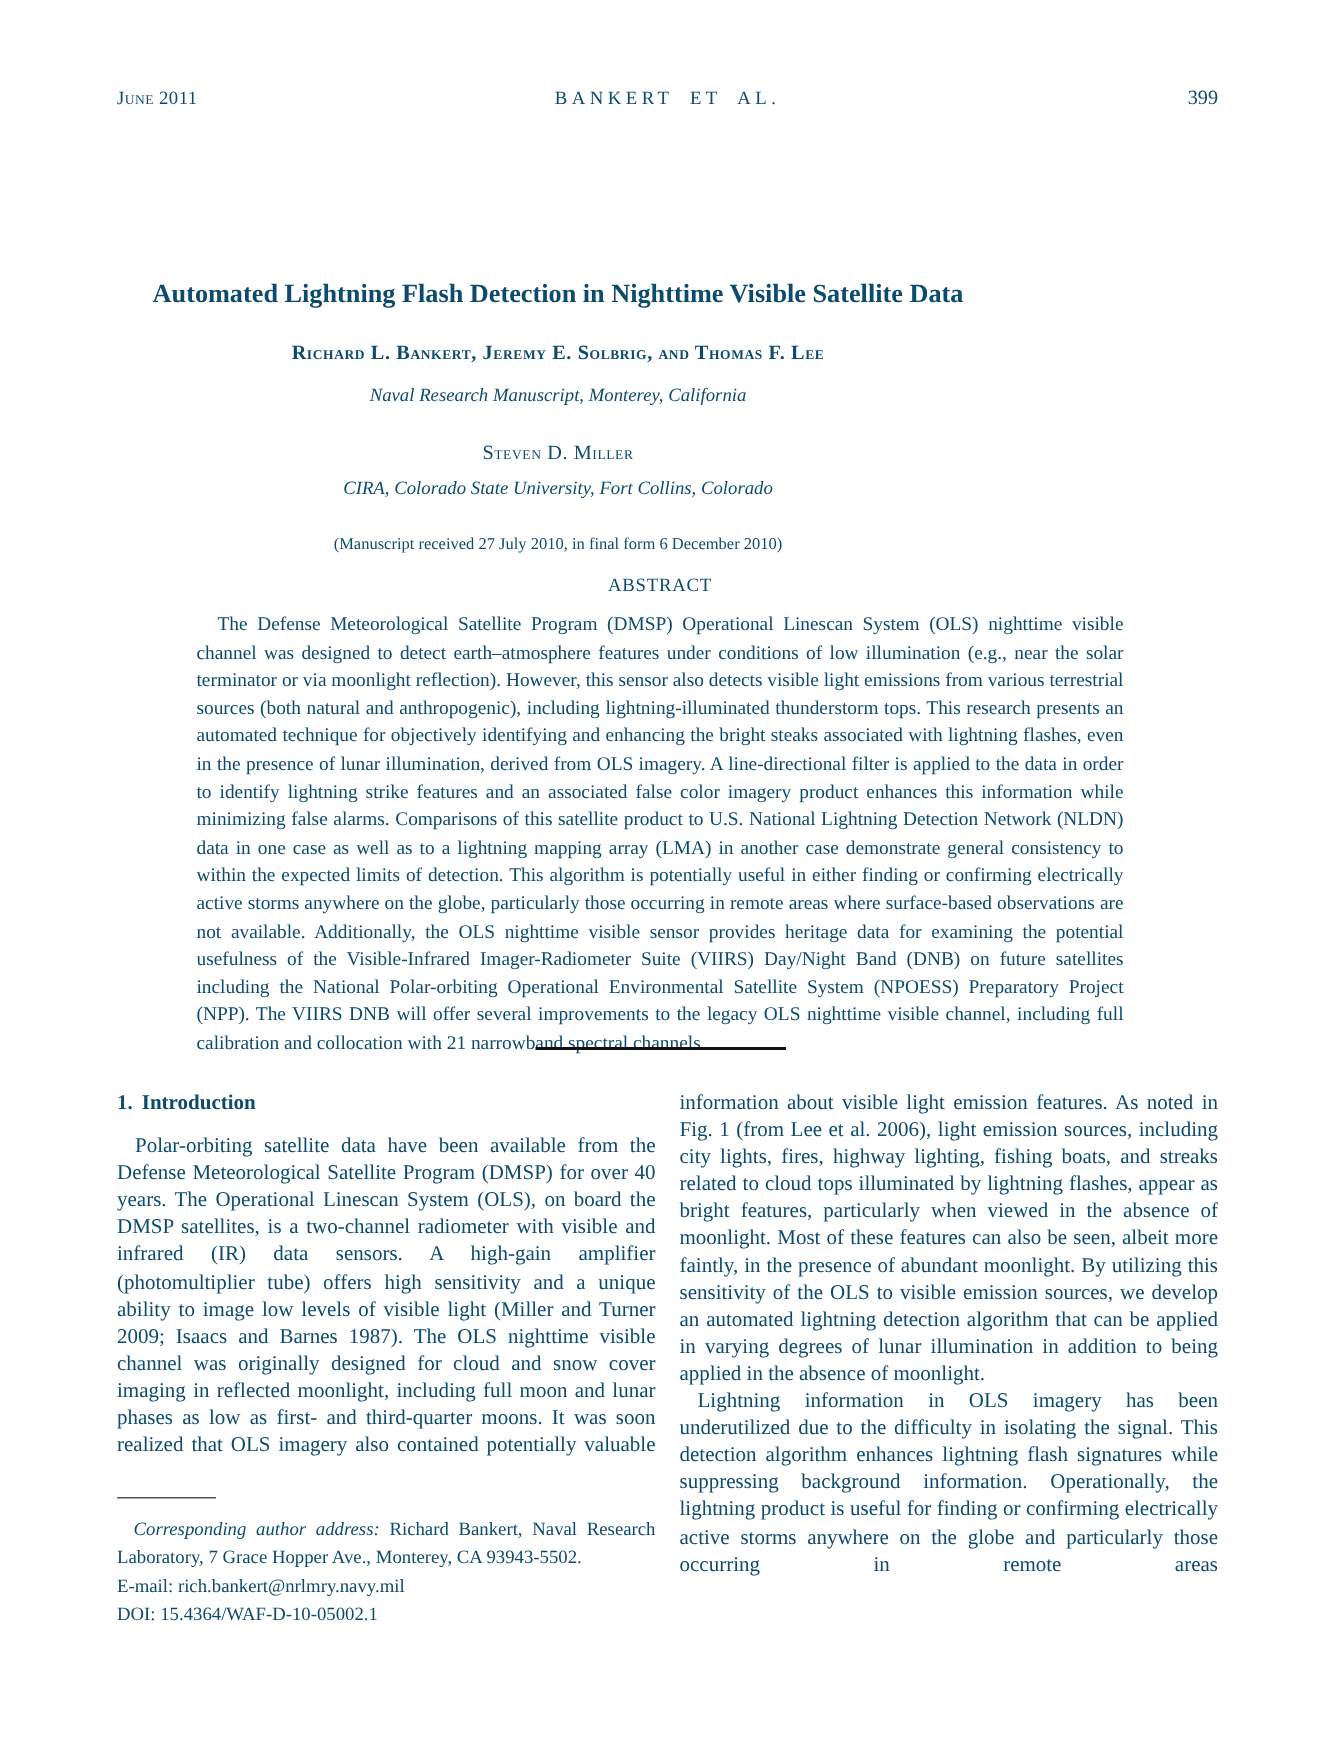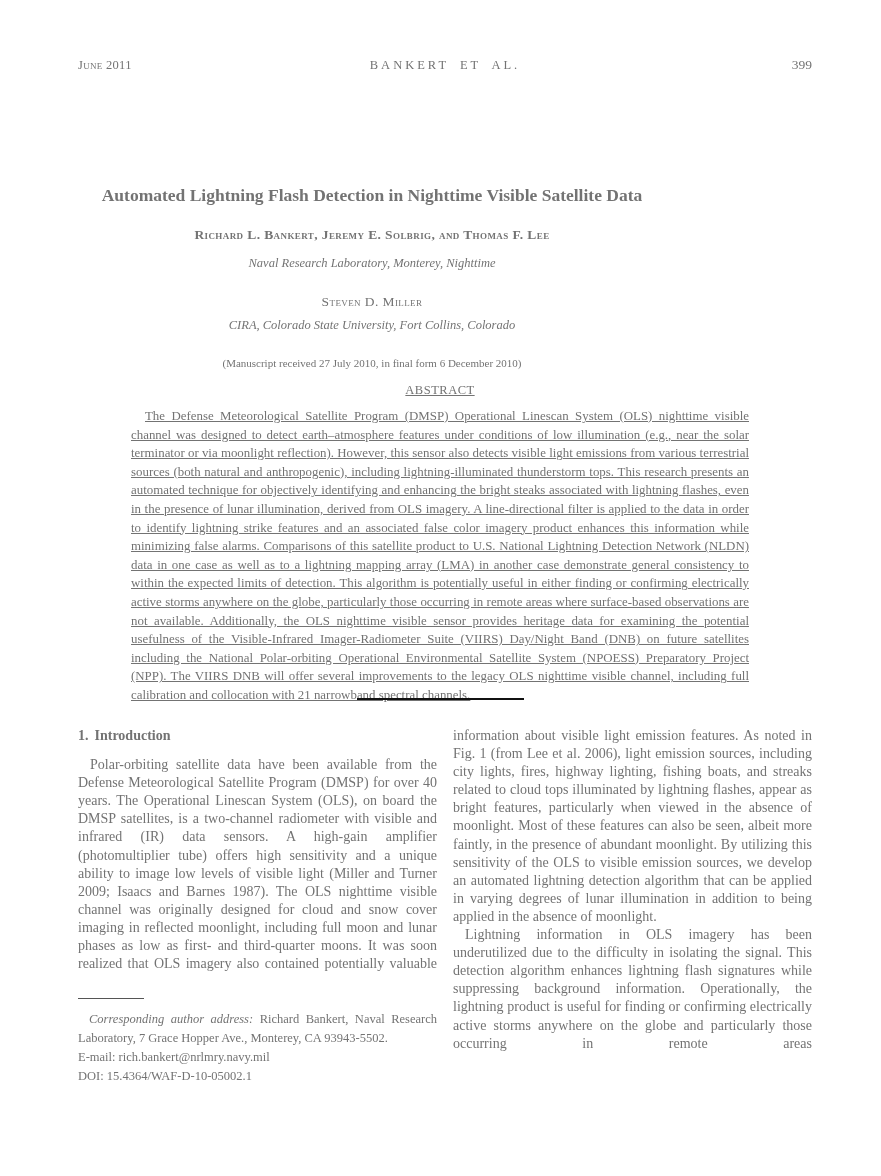--- a/index.html
+++ b/index.html
@@ -10,7 +10,7 @@
     height: 1176px;
     margin: 0 auto;
     background: #ffffff;
-    color: #737373;
+    color: #0c4a6e;
     font-family: "Liberation Serif", "DejaVu Serif", serif;
     overflow: hidden;
   }

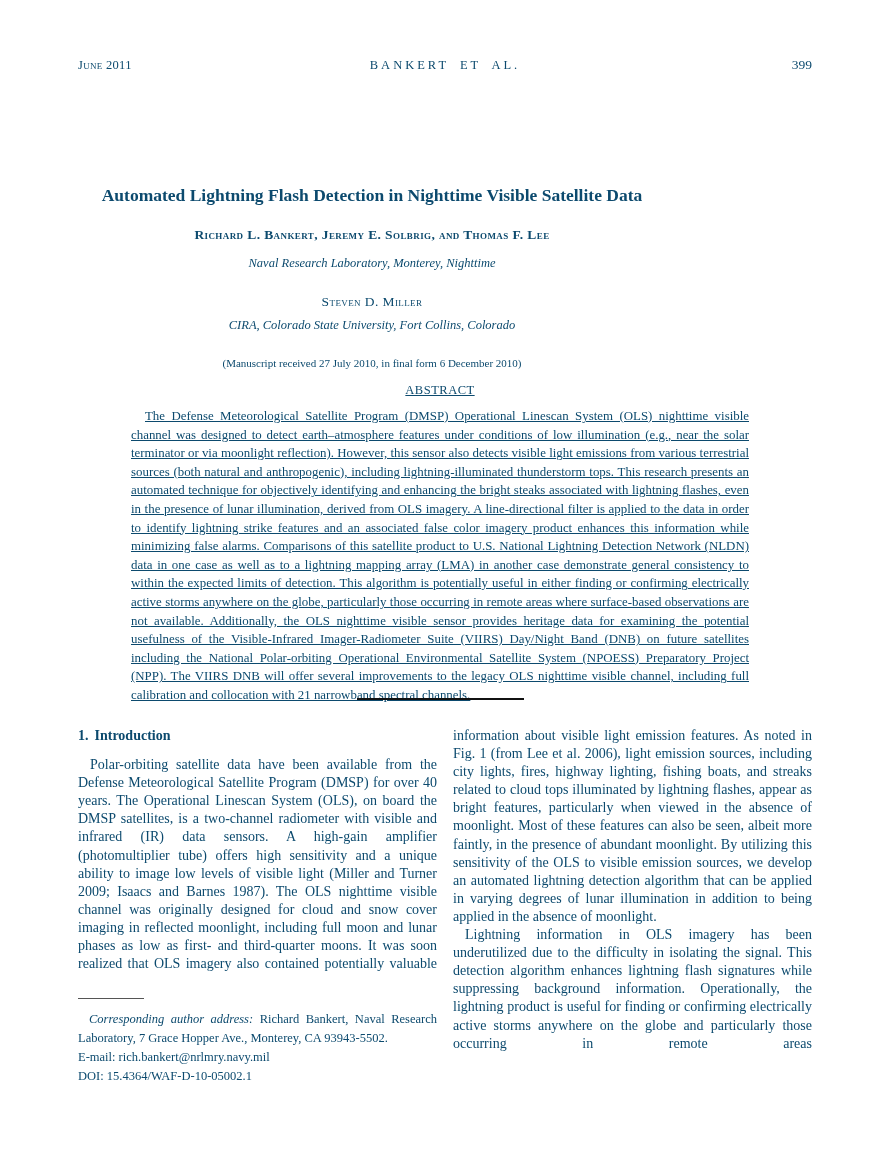--- a/index.html
+++ b/index.html
@@ -138,7 +138,7 @@
   <div class="front">
     <div class="title">Automated Lightning Flash Detection in Nighttime Visible Satellite Data</div>
     <div class="authors">Richard L. Bankert, Jeremy E. Solbrig, and Thomas F. Lee</div>
-    <div class="affil">Naval Research Laboratory, Monterey, Nighttime</div>
+    <div class="affil">Naval Research Manuscript, Monterey, California</div>
     <div class="author2">Steven D. Miller</div>
     <div class="affil2">CIRA, Colorado State University, Fort Collins, Colorado</div>
     <div class="msnote">(Manuscript received 27 July 2010, in final form 6 December 2010)</div>

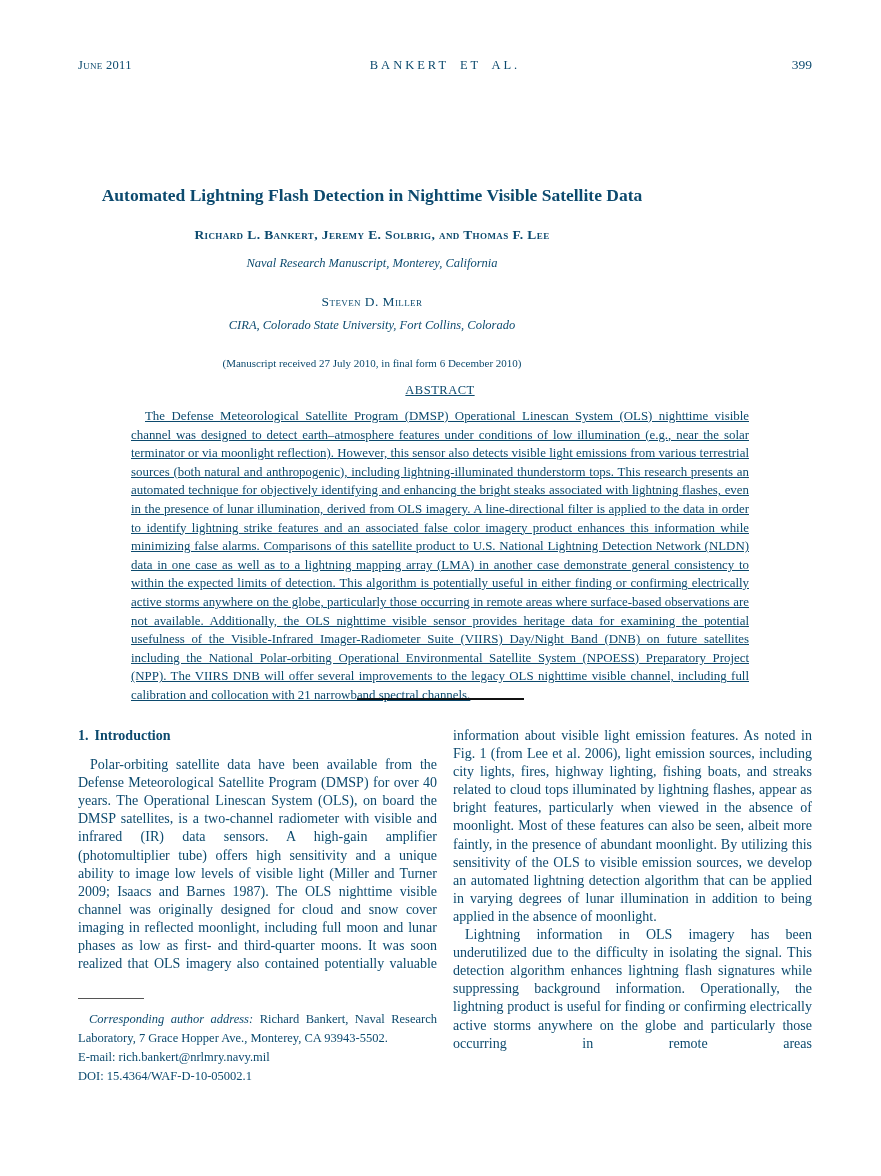--- a/index.html
+++ b/index.html
@@ -69,7 +69,7 @@
   
   .abstract {
     position: absolute;
-    top: 383px; left: 131px; width: 618px; text-decoration: underline;
+    top: 383px; left: 131px; width: 618px;
   }
   .abstract .abs-head {
     text-align: center; font-size: 12.5px; letter-spacing: 0.5px;

